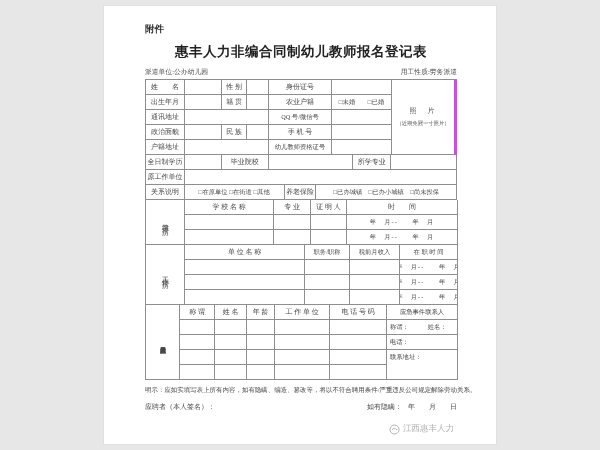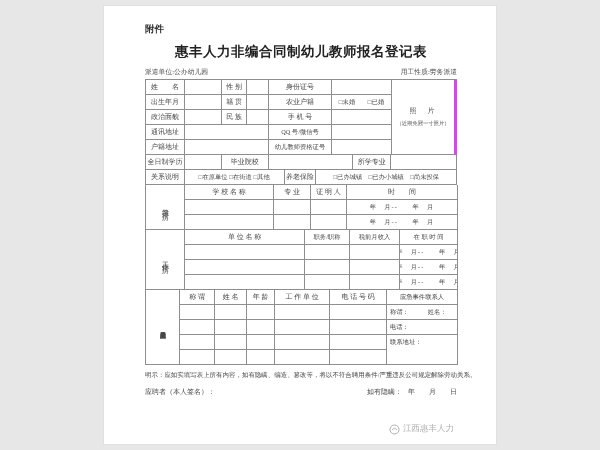--- a/index.html
+++ b/index.html
@@ -86,17 +86,17 @@
             <div class="c opts" style="width:60px">□未婚　　□已婚</div>
           </div>
           <div class="r">
+            <div class="c" style="width:39px">通讯地址</div>
+            <div class="c" style="width:84px"></div>
+            <div class="c sm" style="width:63px">QQ 号/微信号</div>
+            <div class="c" style="width:60px"></div>
+          </div>
+          <div class="r">
             <div class="c" style="width:39px">政治面貌</div>
             <div class="c" style="width:37px"></div>
             <div class="c" style="width:25px">民 族</div>
             <div class="c" style="width:22px"></div>
             <div class="c" style="width:63px">手 机 号</div>
-            <div class="c" style="width:60px"></div>
-          </div>
-          <div class="r">
-            <div class="c" style="width:39px">通讯地址</div>
-            <div class="c" style="width:84px"></div>
-            <div class="c sm" style="width:63px">QQ 号/微信号</div>
             <div class="c" style="width:60px"></div>
           </div>
           <div class="r">

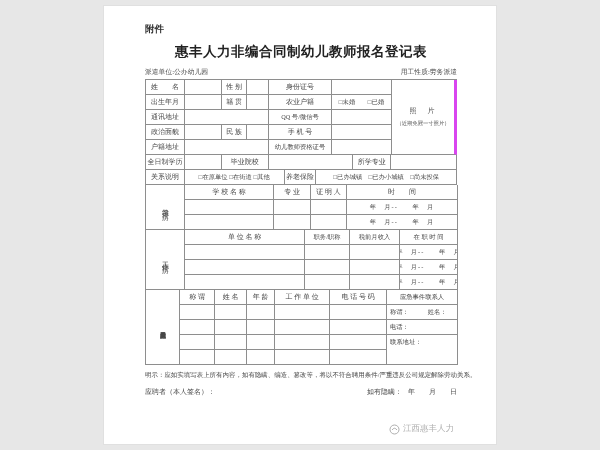--- a/index.html
+++ b/index.html
@@ -121,6 +121,10 @@
         <div class="c" style="width:66px"></div>
       </div>
 
+      <div class="r">
+        <div class="c" style="width:39px">原工作单位</div>
+        <div class="c" style="width:273px"></div>
+      </div>
 
 
       <div class="r">

